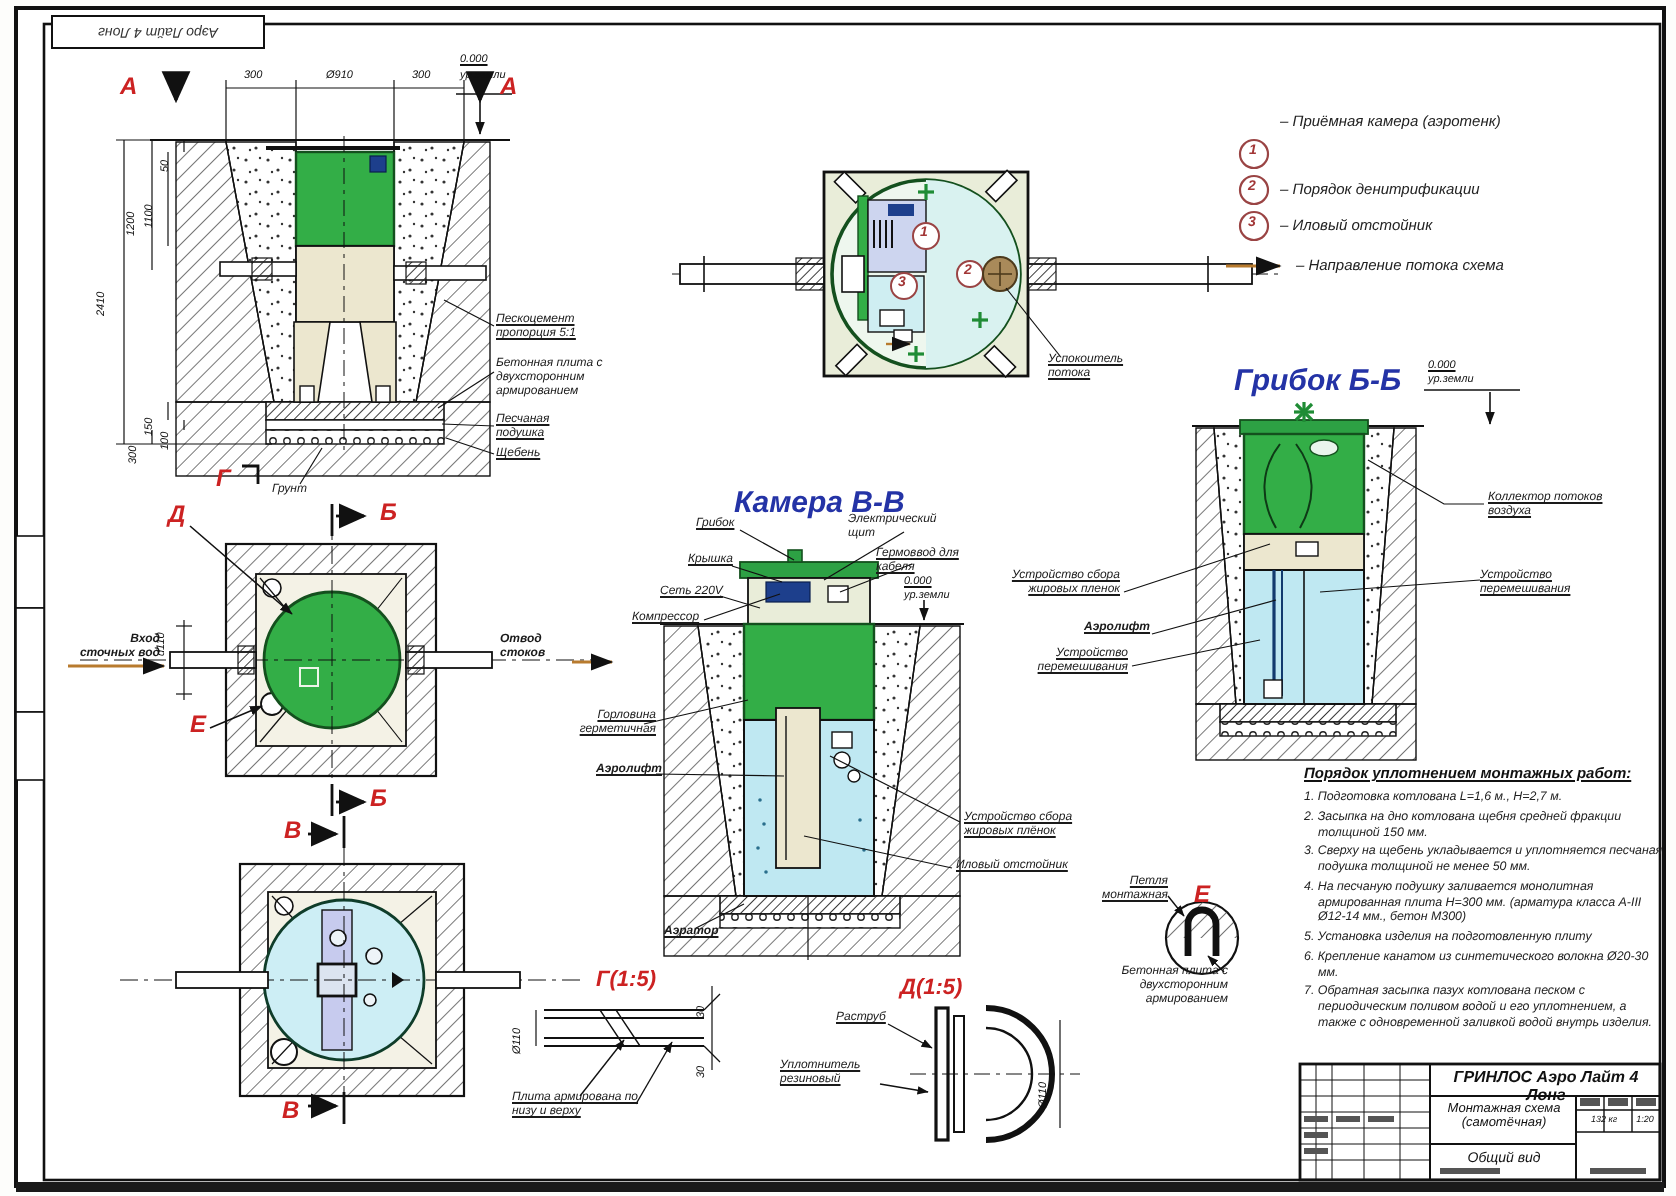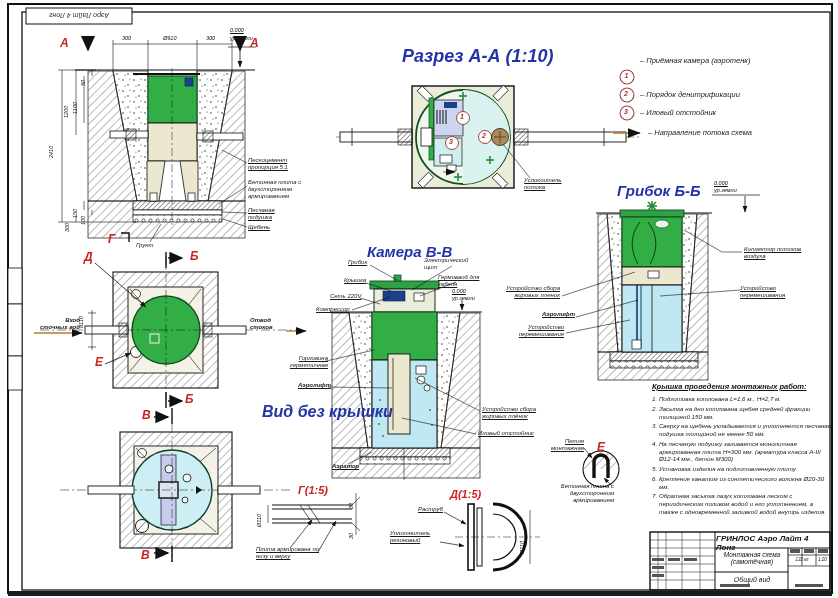--- a/index.html
+++ b/index.html
@@ -422,7 +422,6 @@
 
 <div class="stamp">Аэро Лайт 4 Лонг</div>
 
-<div class="ttl" style="left:402px;top:46px;font-size:18px">Разрез А-А (1:10)</div>
 <div class="ttl" style="left:367px;top:243px">Камера В-В</div>
 <div class="ttl" style="left:617px;top:182px">Грибок Б-Б</div>
 <div class="ttl" style="left:262px;top:403px;font-size:16px">Вид без крышки</div>

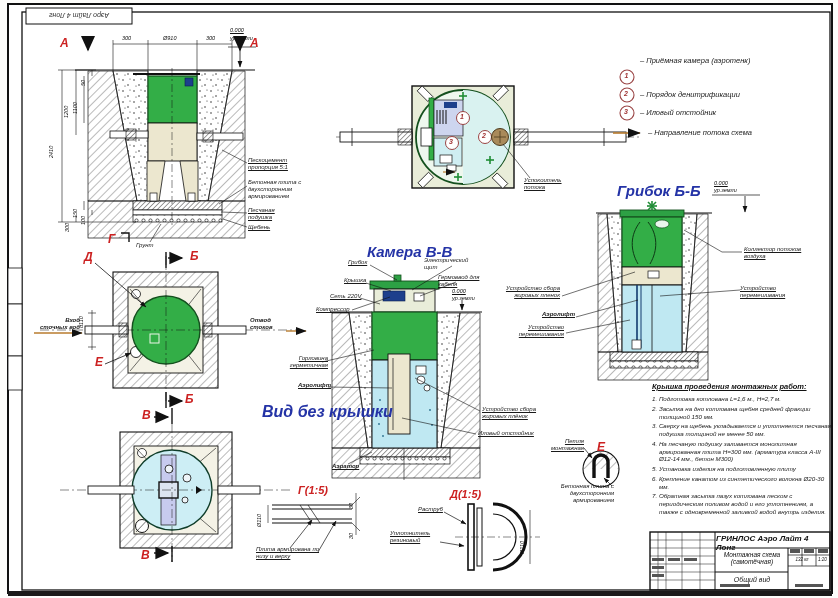--- a/index.html
+++ b/index.html
@@ -507,7 +507,7 @@
 <div class="leg" style="left:648px;top:128px"><span>–</span> <span>Направление потока схема</span></div>
 
 <div class="instr">
-  <div class="instr-title">Крышка проведения монтажных работ:</div>
+  <div class="instr-title">Порядок уплотнением монтажных работ:</div>
   <div class="instr-item">1. Подготовка котлована L=1,6 м., Н=2,7 м.</div>
   <div class="instr-item">2. Засыпка на дно котлована щебня средней фракции толщиной 150 мм.</div>
   <div class="instr-item">3. Сверху на щебень укладывается и уплотняется песчаная подушка толщиной не менее 50 мм.</div>

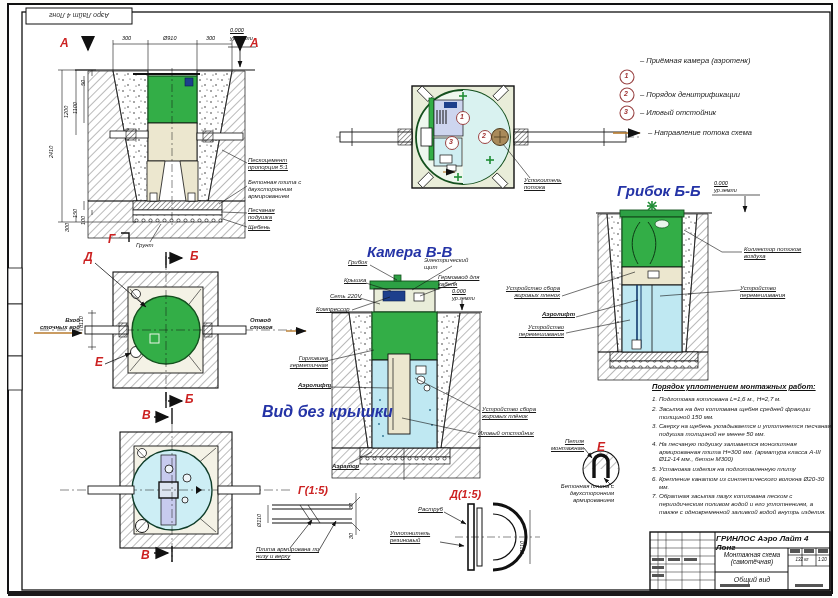--- a/index.html
+++ b/index.html
@@ -424,7 +424,6 @@
 
 <div class="ttl" style="left:367px;top:243px">Камера В-В</div>
 <div class="ttl" style="left:617px;top:182px">Грибок Б-Б</div>
-<div class="ttl" style="left:262px;top:403px;font-size:16px">Вид без крышки</div>
 <div class="mk mk-sm" style="left:298px;top:484px;font-size:11px">Г(1:5)</div>
 <div class="mk mk-sm" style="left:450px;top:488px;font-size:11px">Д(1:5)</div>
 <div class="mk" style="left:597px;top:440px">Е</div>

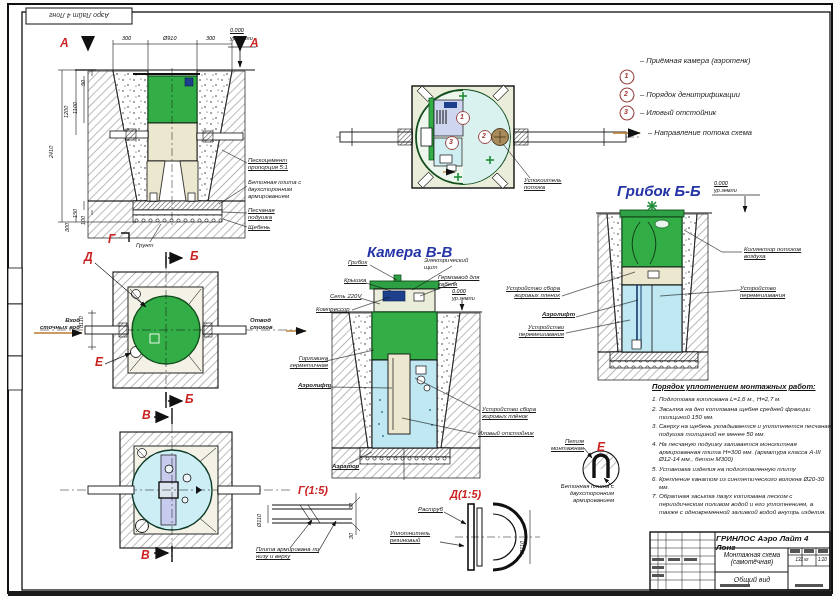--- a/index.html
+++ b/index.html
@@ -19,7 +19,7 @@
   .instr{position:absolute;left:652px;top:382px;width:180px;z-index:3}
   .instr-title{font:bold italic 7.5px "Liberation Sans",sans-serif;color:#111;text-decoration:underline;margin-bottom:4px}
   .instr-item{font:italic 6.2px "Liberation Sans",sans-serif;color:#222;margin-top:2px;text-indent:-7px;padding-left:7px;line-height:1.25}
-  .tb-product{position:absolute;left:716px;top:534px;width:114px;text-align:left;font:bold italic 8px "Liberation Sans",sans-serif;color:#111;z-index:3}
+  .tb-product{position:absolute;left:716px;top:534px;width:114px;text-align:center;font:bold italic 8px "Liberation Sans",sans-serif;color:#111;z-index:3}
   .tb-doc{position:absolute;left:716px;top:551px;width:72px;text-align:center;font:italic 6.5px "Liberation Sans",sans-serif;color:#111;z-index:3}
   .tb-view{position:absolute;left:716px;top:576px;width:72px;text-align:center;font:italic 7px "Liberation Sans",sans-serif;color:#111;z-index:3}
   .tb-sm{position:absolute;font:italic 4.5px "Liberation Sans",sans-serif;color:#111;z-index:3}

